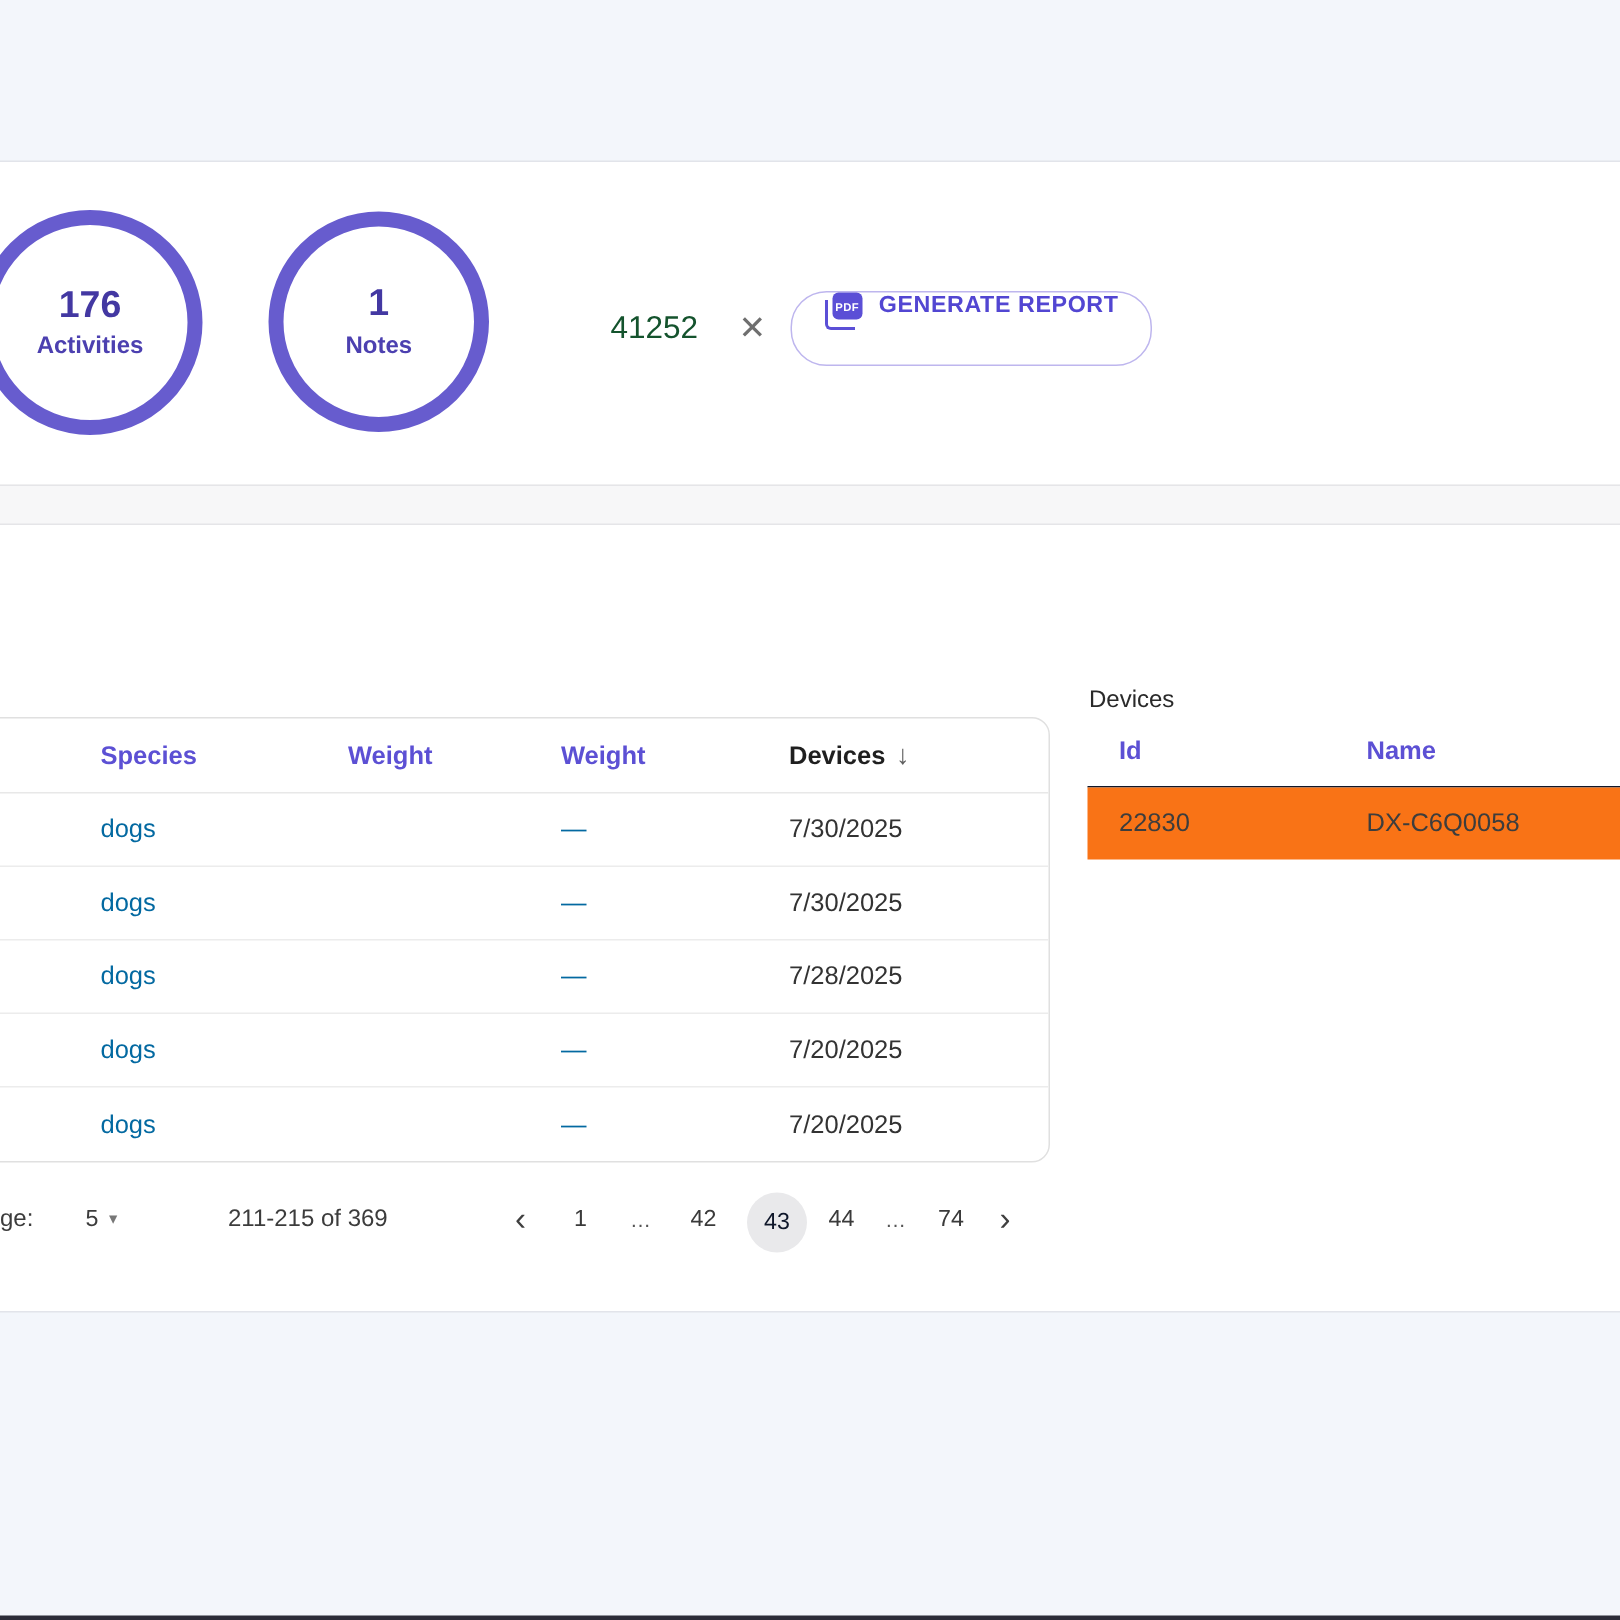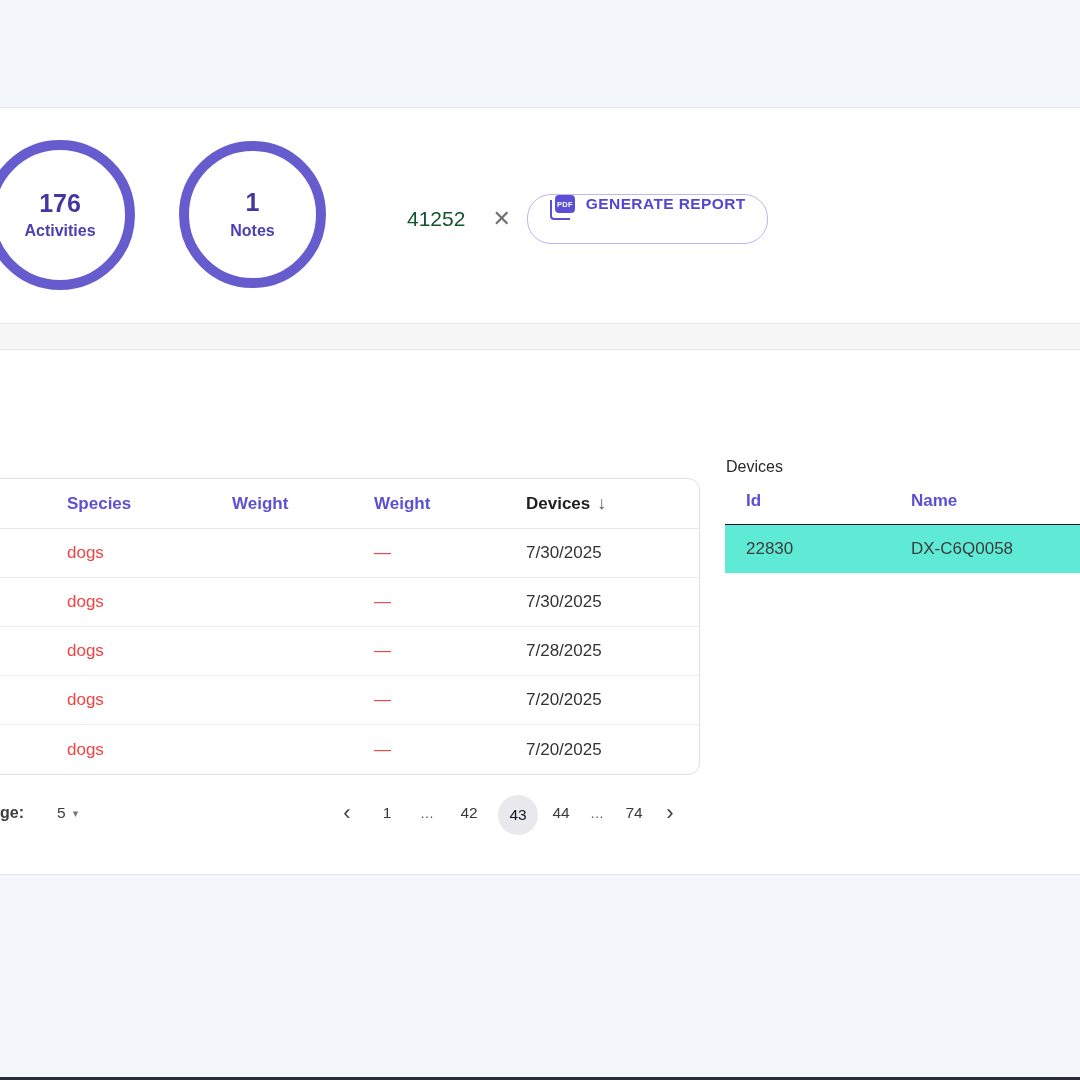--- a/index.html
+++ b/index.html
@@ -58,7 +58,7 @@
   .sort-arrow{font-size:18px;color:#5f5f5f;font-weight:400;margin-left:7px;}
   .pets-row{height:49px;border-bottom:1px solid #ececec;}
   .pets-row:last-child{border-bottom:none;}
-  .pets-row .cell{font-size:17px;color:#ef4444;}
+  .pets-row .cell{font-size:17px;color:#0369a1;}
   .pets-row .cell.date{color:#333;}
 
   

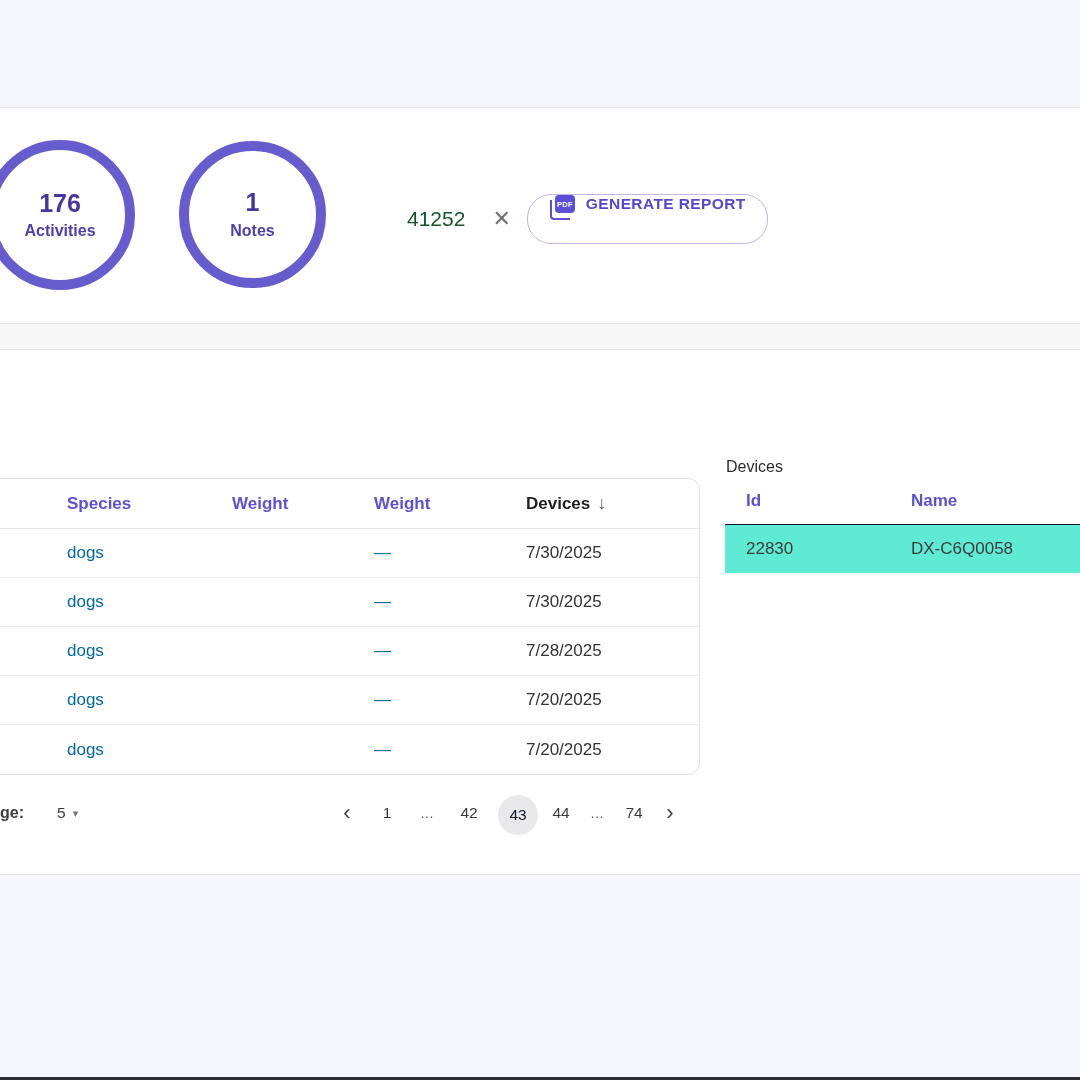--- a/index.html
+++ b/index.html
@@ -83,7 +83,7 @@
     align-items:center;box-sizing:border-box;}
   .dev-header{height:47px;border-bottom:1px solid #0f172a;}
   .dev-header .hcell{font-size:17px;font-weight:700;color:#5c50d4;}
-  .dev-row{height:48px;background:#5eead4;}
+  .dev-row{height:48px;background:#f97316;}
   .dev-row .cell{font-size:17px;color:#3d3d3d;}
 </style>
 </head>

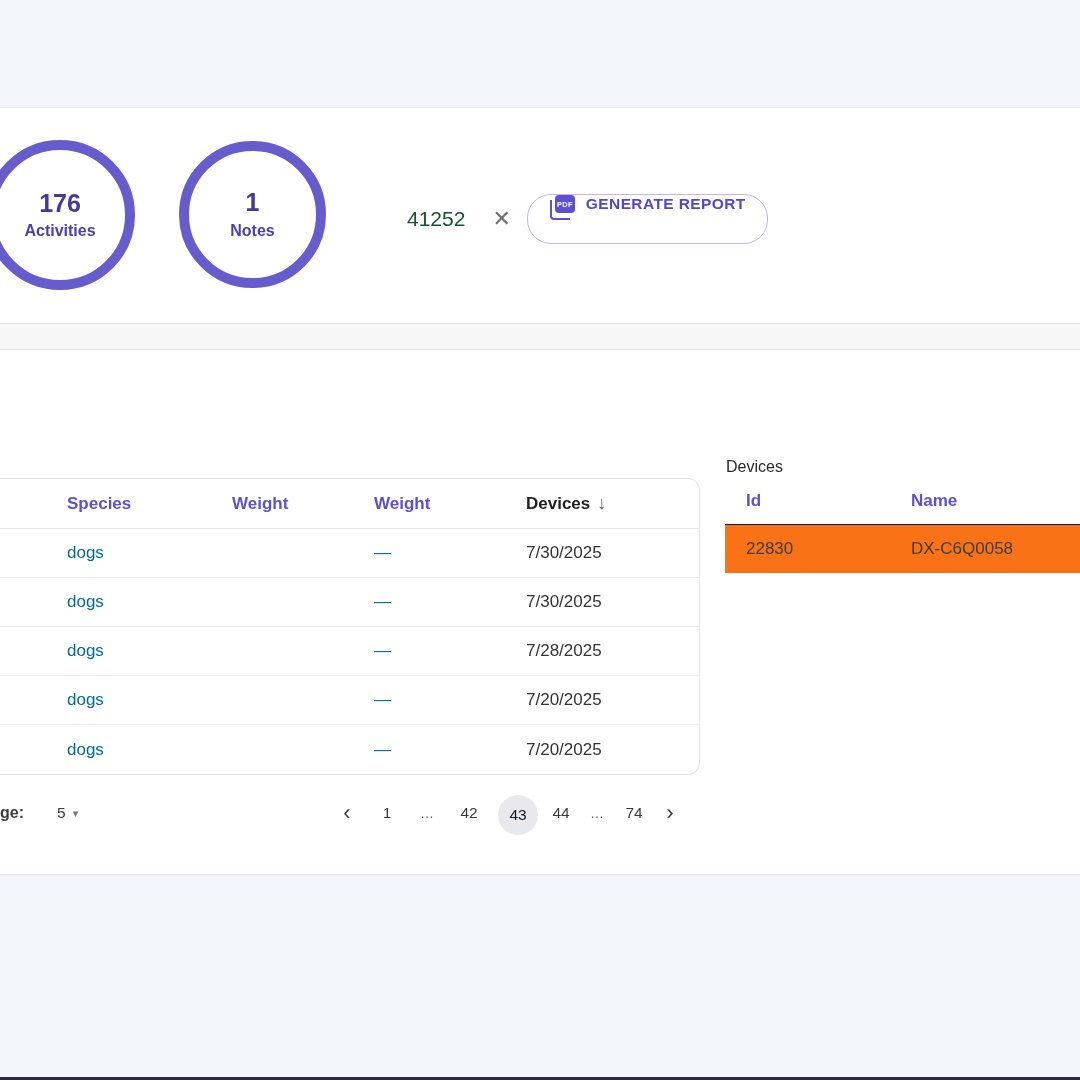--- a/index.html
+++ b/index.html
@@ -64,7 +64,7 @@
   
   .pagination{position:absolute;left:0;top:791px;width:710px;height:44px;}
   .pagination .abs{position:absolute;line-height:44px;}
-  .rpp-label{left:0;font-size:16px;color:#3c3c3c;font-weight:bold;}
+  .rpp-label{left:0;font-size:16px;color:#3c3c3c;}
   .rpp-select{left:57px;display:flex;align-items:center;height:44px;cursor:pointer;}
   .rpp-value{font-size:15.5px;color:#3c3c3c;}
   .rpp-caret{font-size:11px;color:#777;margin-left:7px;}

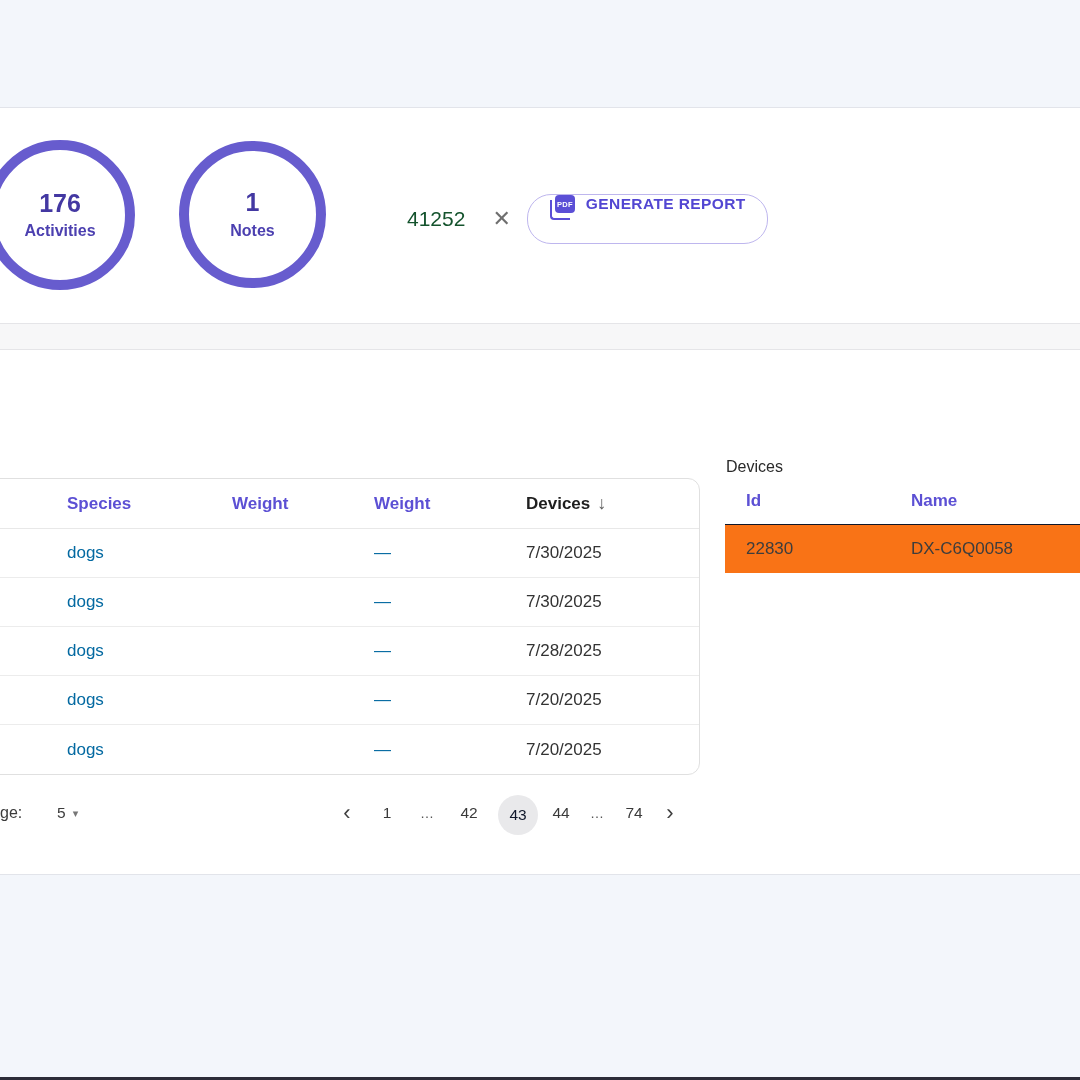--- a/index.html
+++ b/index.html
@@ -167,6 +167,7 @@
       <span class="rpp-value">5</span>
       <span class="rpp-caret">▾</span>
     </span>
+    <span class="abs range-text">211-215 of 369</span>
 
     <span class="abs pg-arrow" style="left:336px;">‹</span>
     <span class="abs pg-item" style="left:374px;">1</span>

